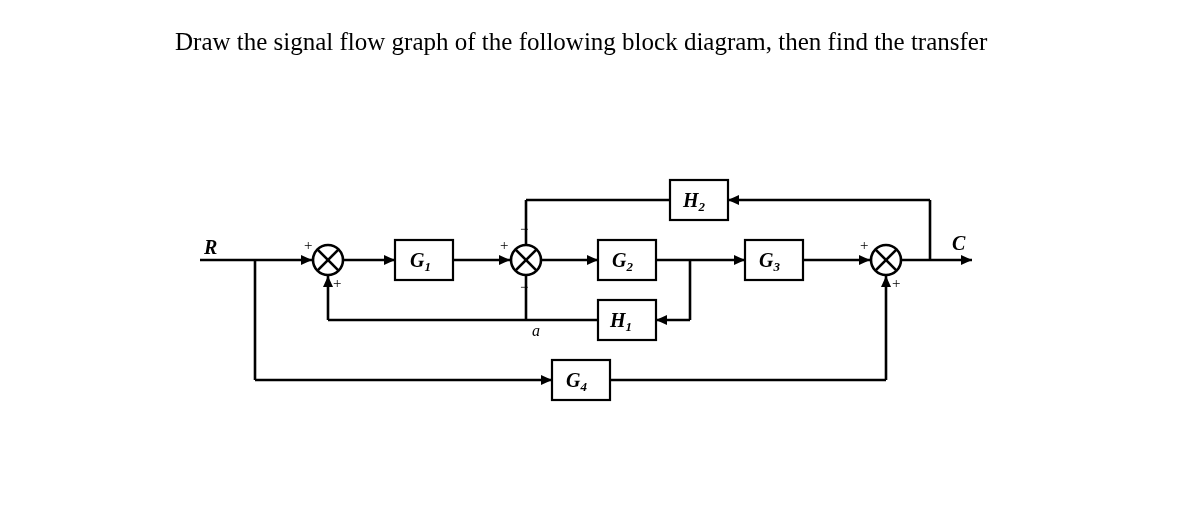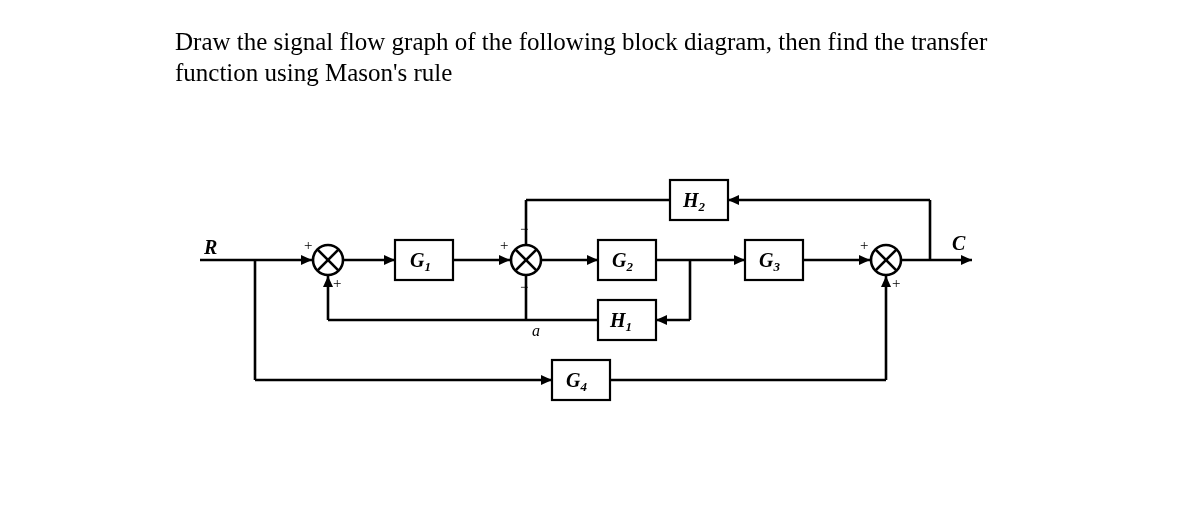--- a/index.html
+++ b/index.html
@@ -80,7 +80,6 @@
 <div class="page">
   <div class="problem">
     <span>Draw the signal flow graph of the following block diagram, then find the transfer</span><br>
-    <span>function using Mason's rule</span>
   </div>
 
   <div class="diagram">

